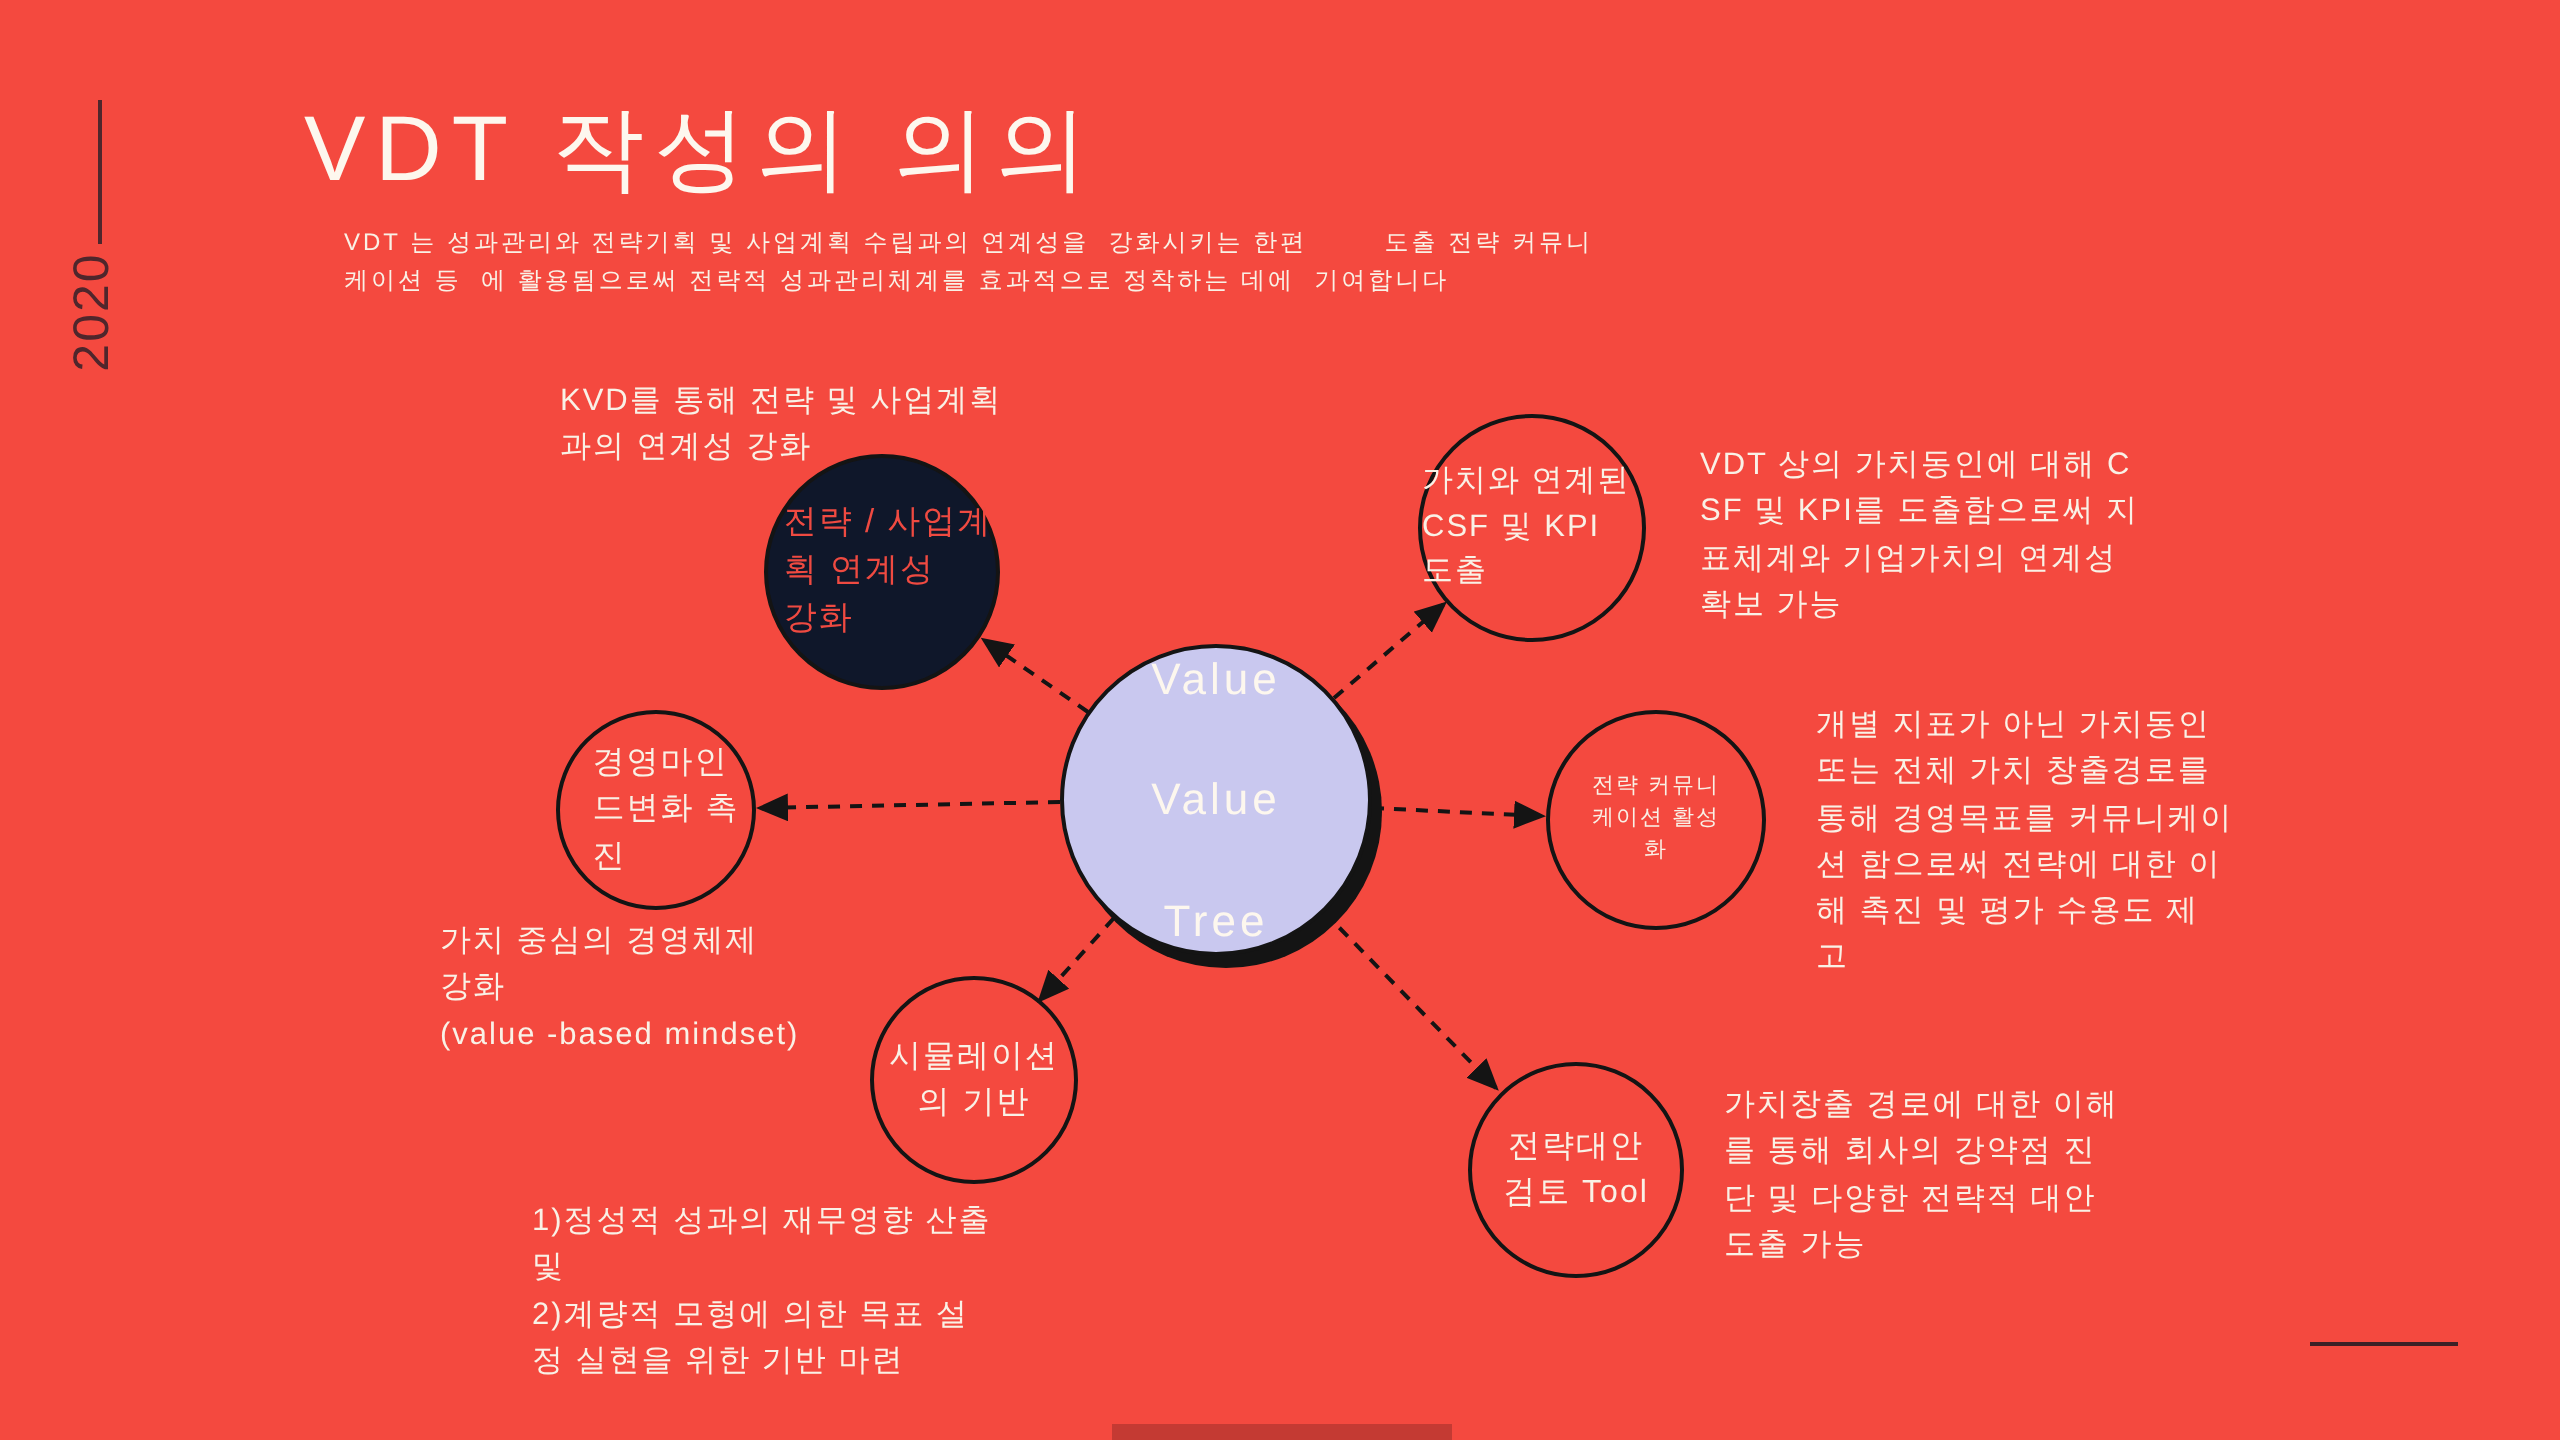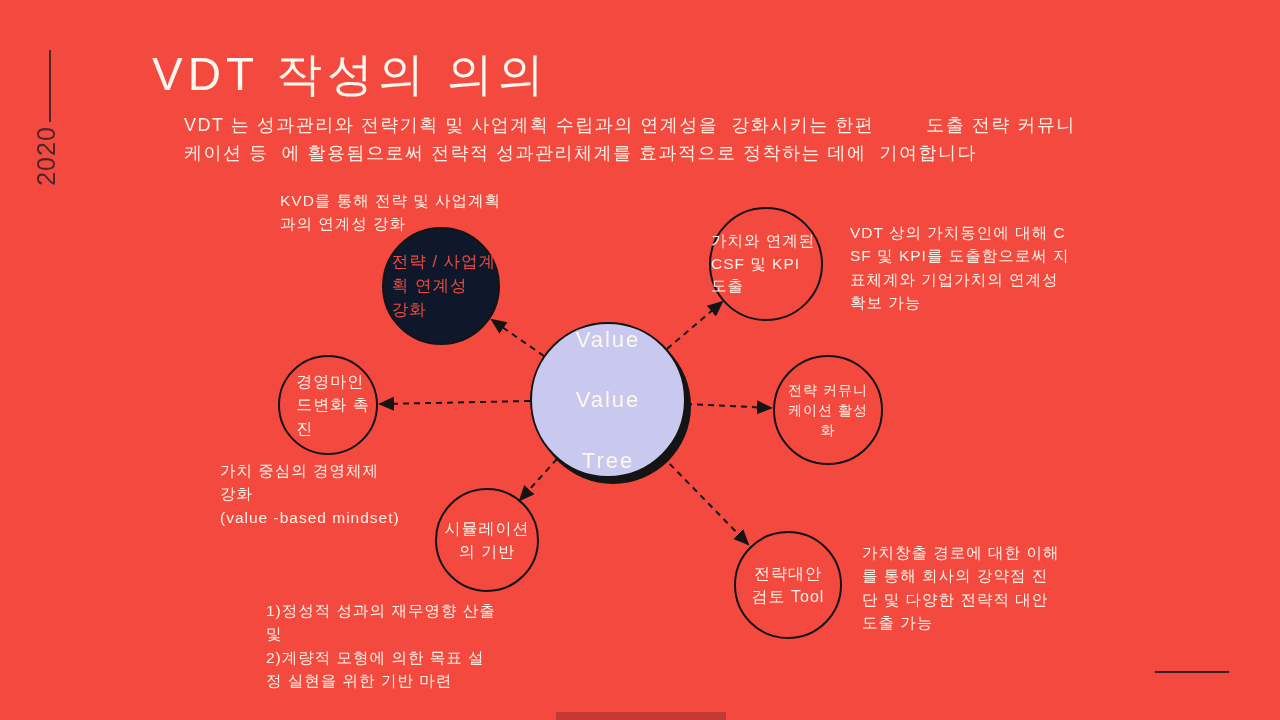--- a/index.html
+++ b/index.html
@@ -24,8 +24,8 @@
     color:#fdf7ee;font-size:46px;font-weight:400;letter-spacing:5px;
   }
   .intro{
-    position:absolute;left:184px;top:112px;width:1000px;margin:0;
-    color:#f9f1e6;font-size:18px;line-height:1.55;letter-spacing:1.5px;
+    position:absolute;left:172px;top:112px;width:1000px;margin:0;
+    color:#f9f1e6;font-size:12px;line-height:1.55;letter-spacing:1.5px;
     white-space:pre-wrap;
   }
 

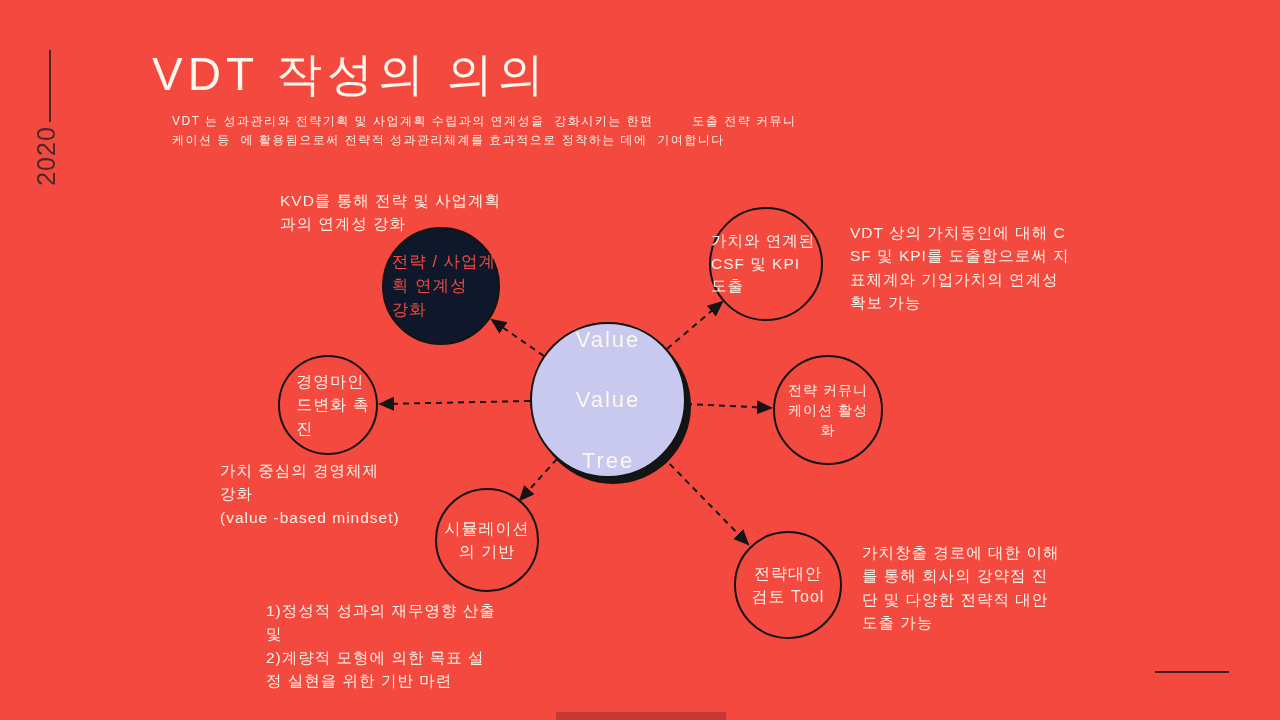--- a/index.html
+++ b/index.html
@@ -107,6 +107,12 @@
 SF 및 KPI를 도출함으로써  지
 표체계와 기업가치의 연계성
 확보 가능</div>
+  <div class="note note-comm">개별 지표가 아닌 가치동인
+또는 전체 가치 창출경로를
+통해  경영목표를 커뮤니케이
+션  함으로써 전략에 대한 이
+해 촉진  및 평가 수용도 제
+고</div>
   <div class="note note-tool">가치창출 경로에 대한 이해
 를  통해 회사의 강약점 진
 단 및  다양한 전략적 대안

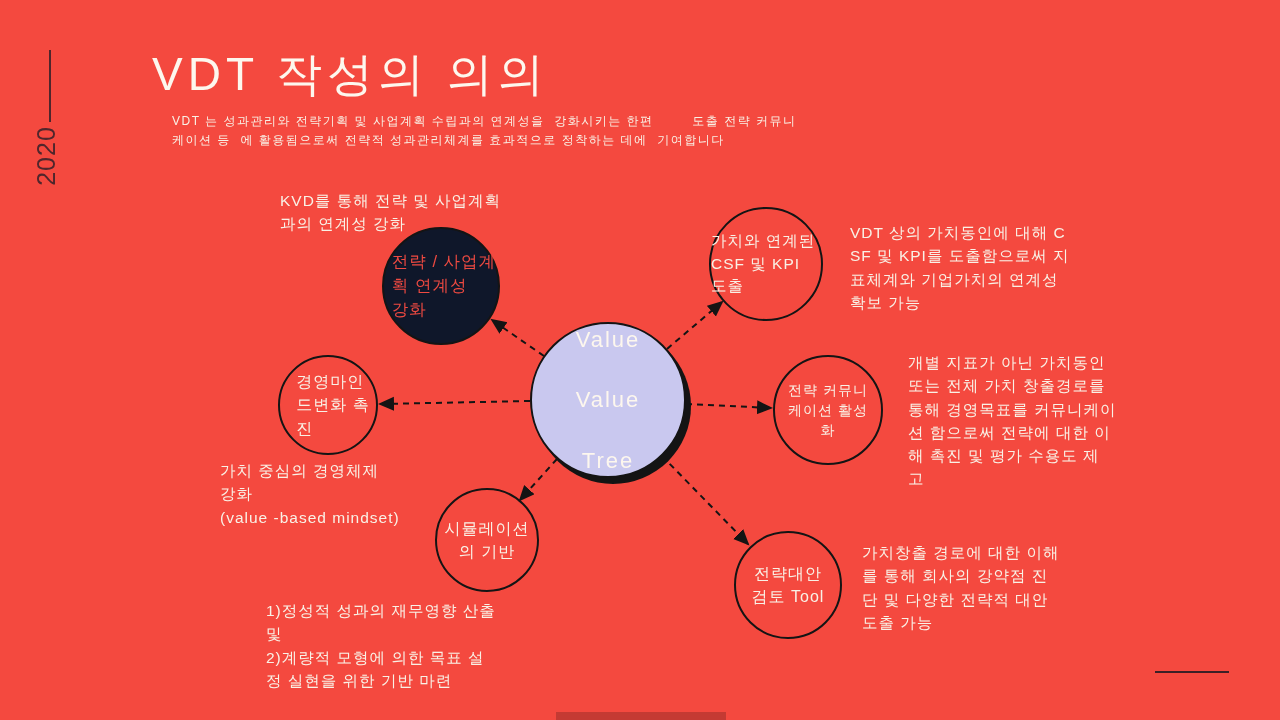--- a/index.html
+++ b/index.html
@@ -55,7 +55,7 @@
   }
   .node-csf{left:709px;top:207px;width:114px;height:114px;text-align:left;font-size:15.5px;}
   .node-mindset{left:278px;top:355px;width:100px;height:100px;text-align:left;padding-left:10px;}
-  .node-comm{left:773px;top:355px;width:110px;height:110px;text-align:center;font-size:14px;}
+  .node-comm{left:773px;top:355px;width:110px;height:110px;text-align:center;font-size:11px;}
   .node-sim{left:435px;top:488px;width:104px;height:104px;text-align:center;}
   .node-tool{left:734px;top:531px;width:108px;height:108px;text-align:center;}
 

